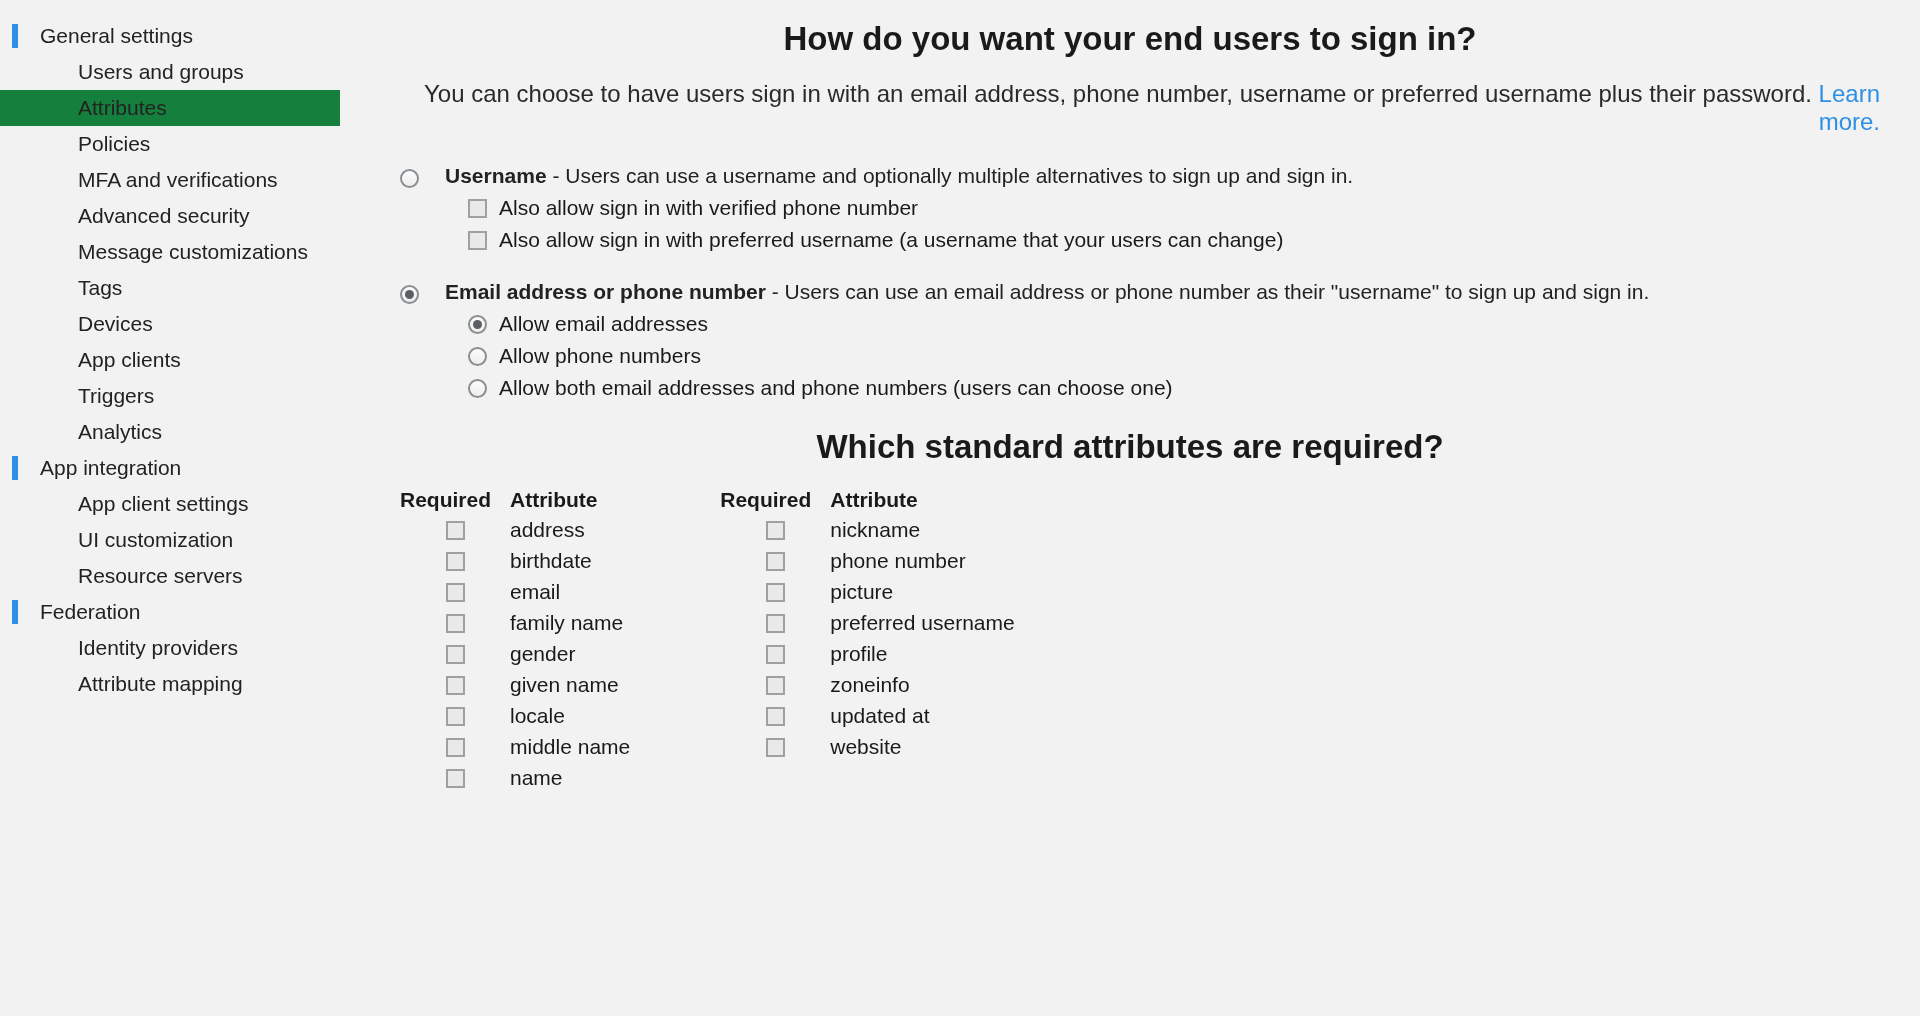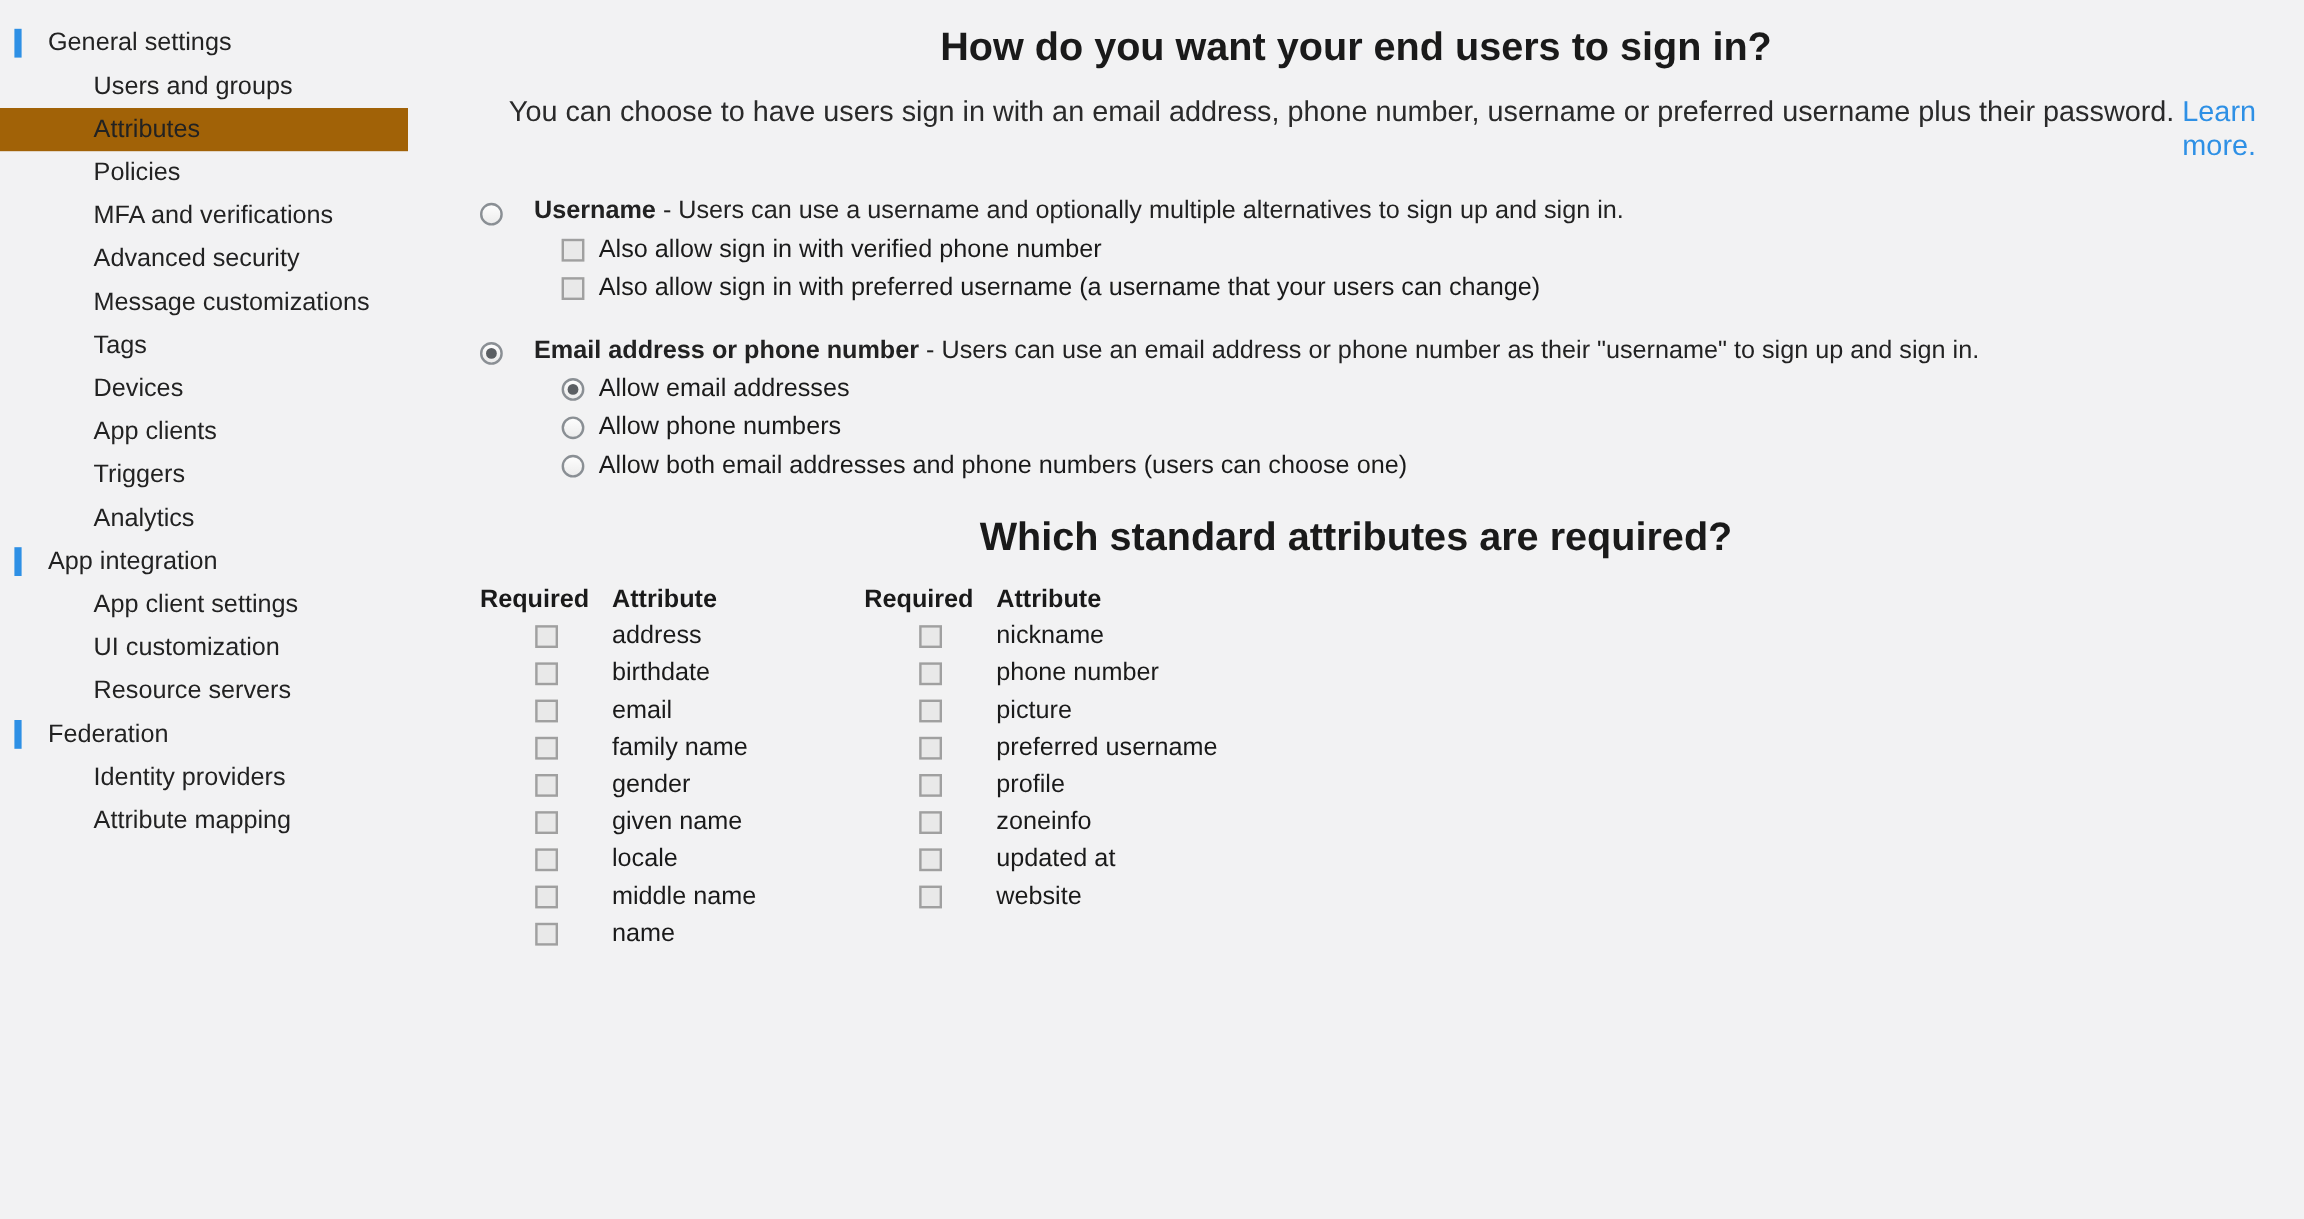--- a/index.html
+++ b/index.html
@@ -45,7 +45,7 @@
     cursor: pointer;
   }
   .side-item.active {
-    background: #a16207;
+    background: #15803d;
   }
   
   .main {

